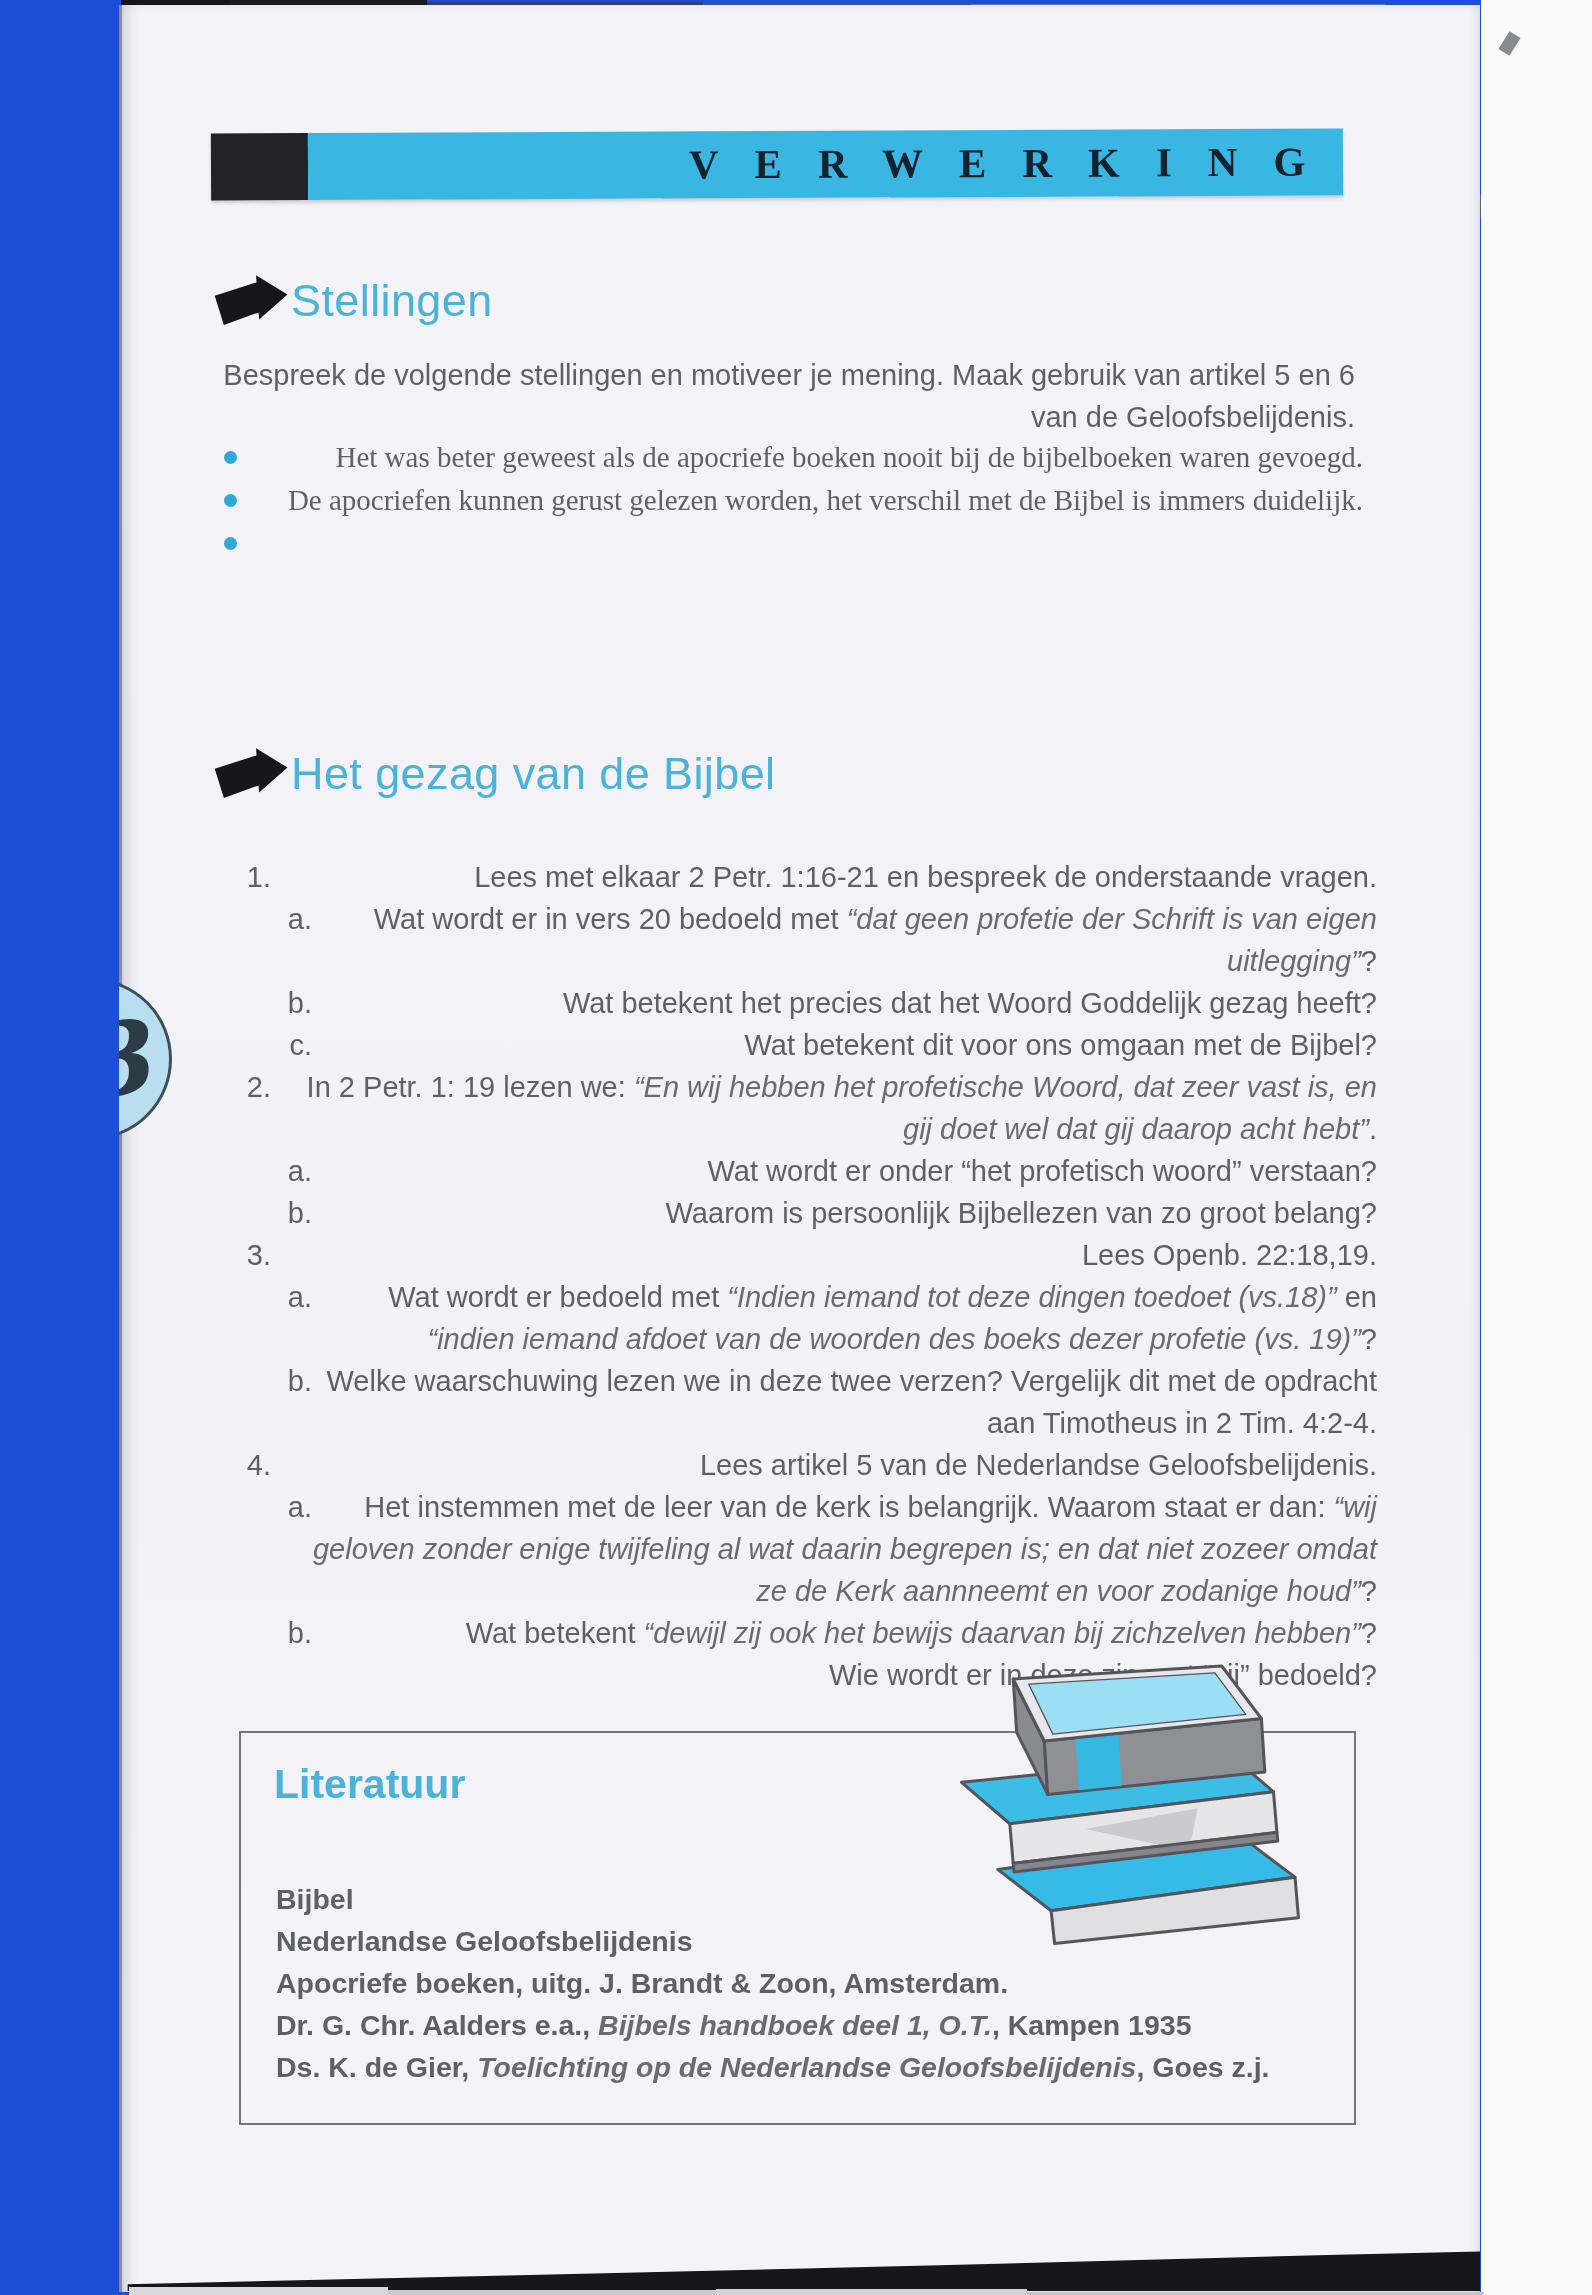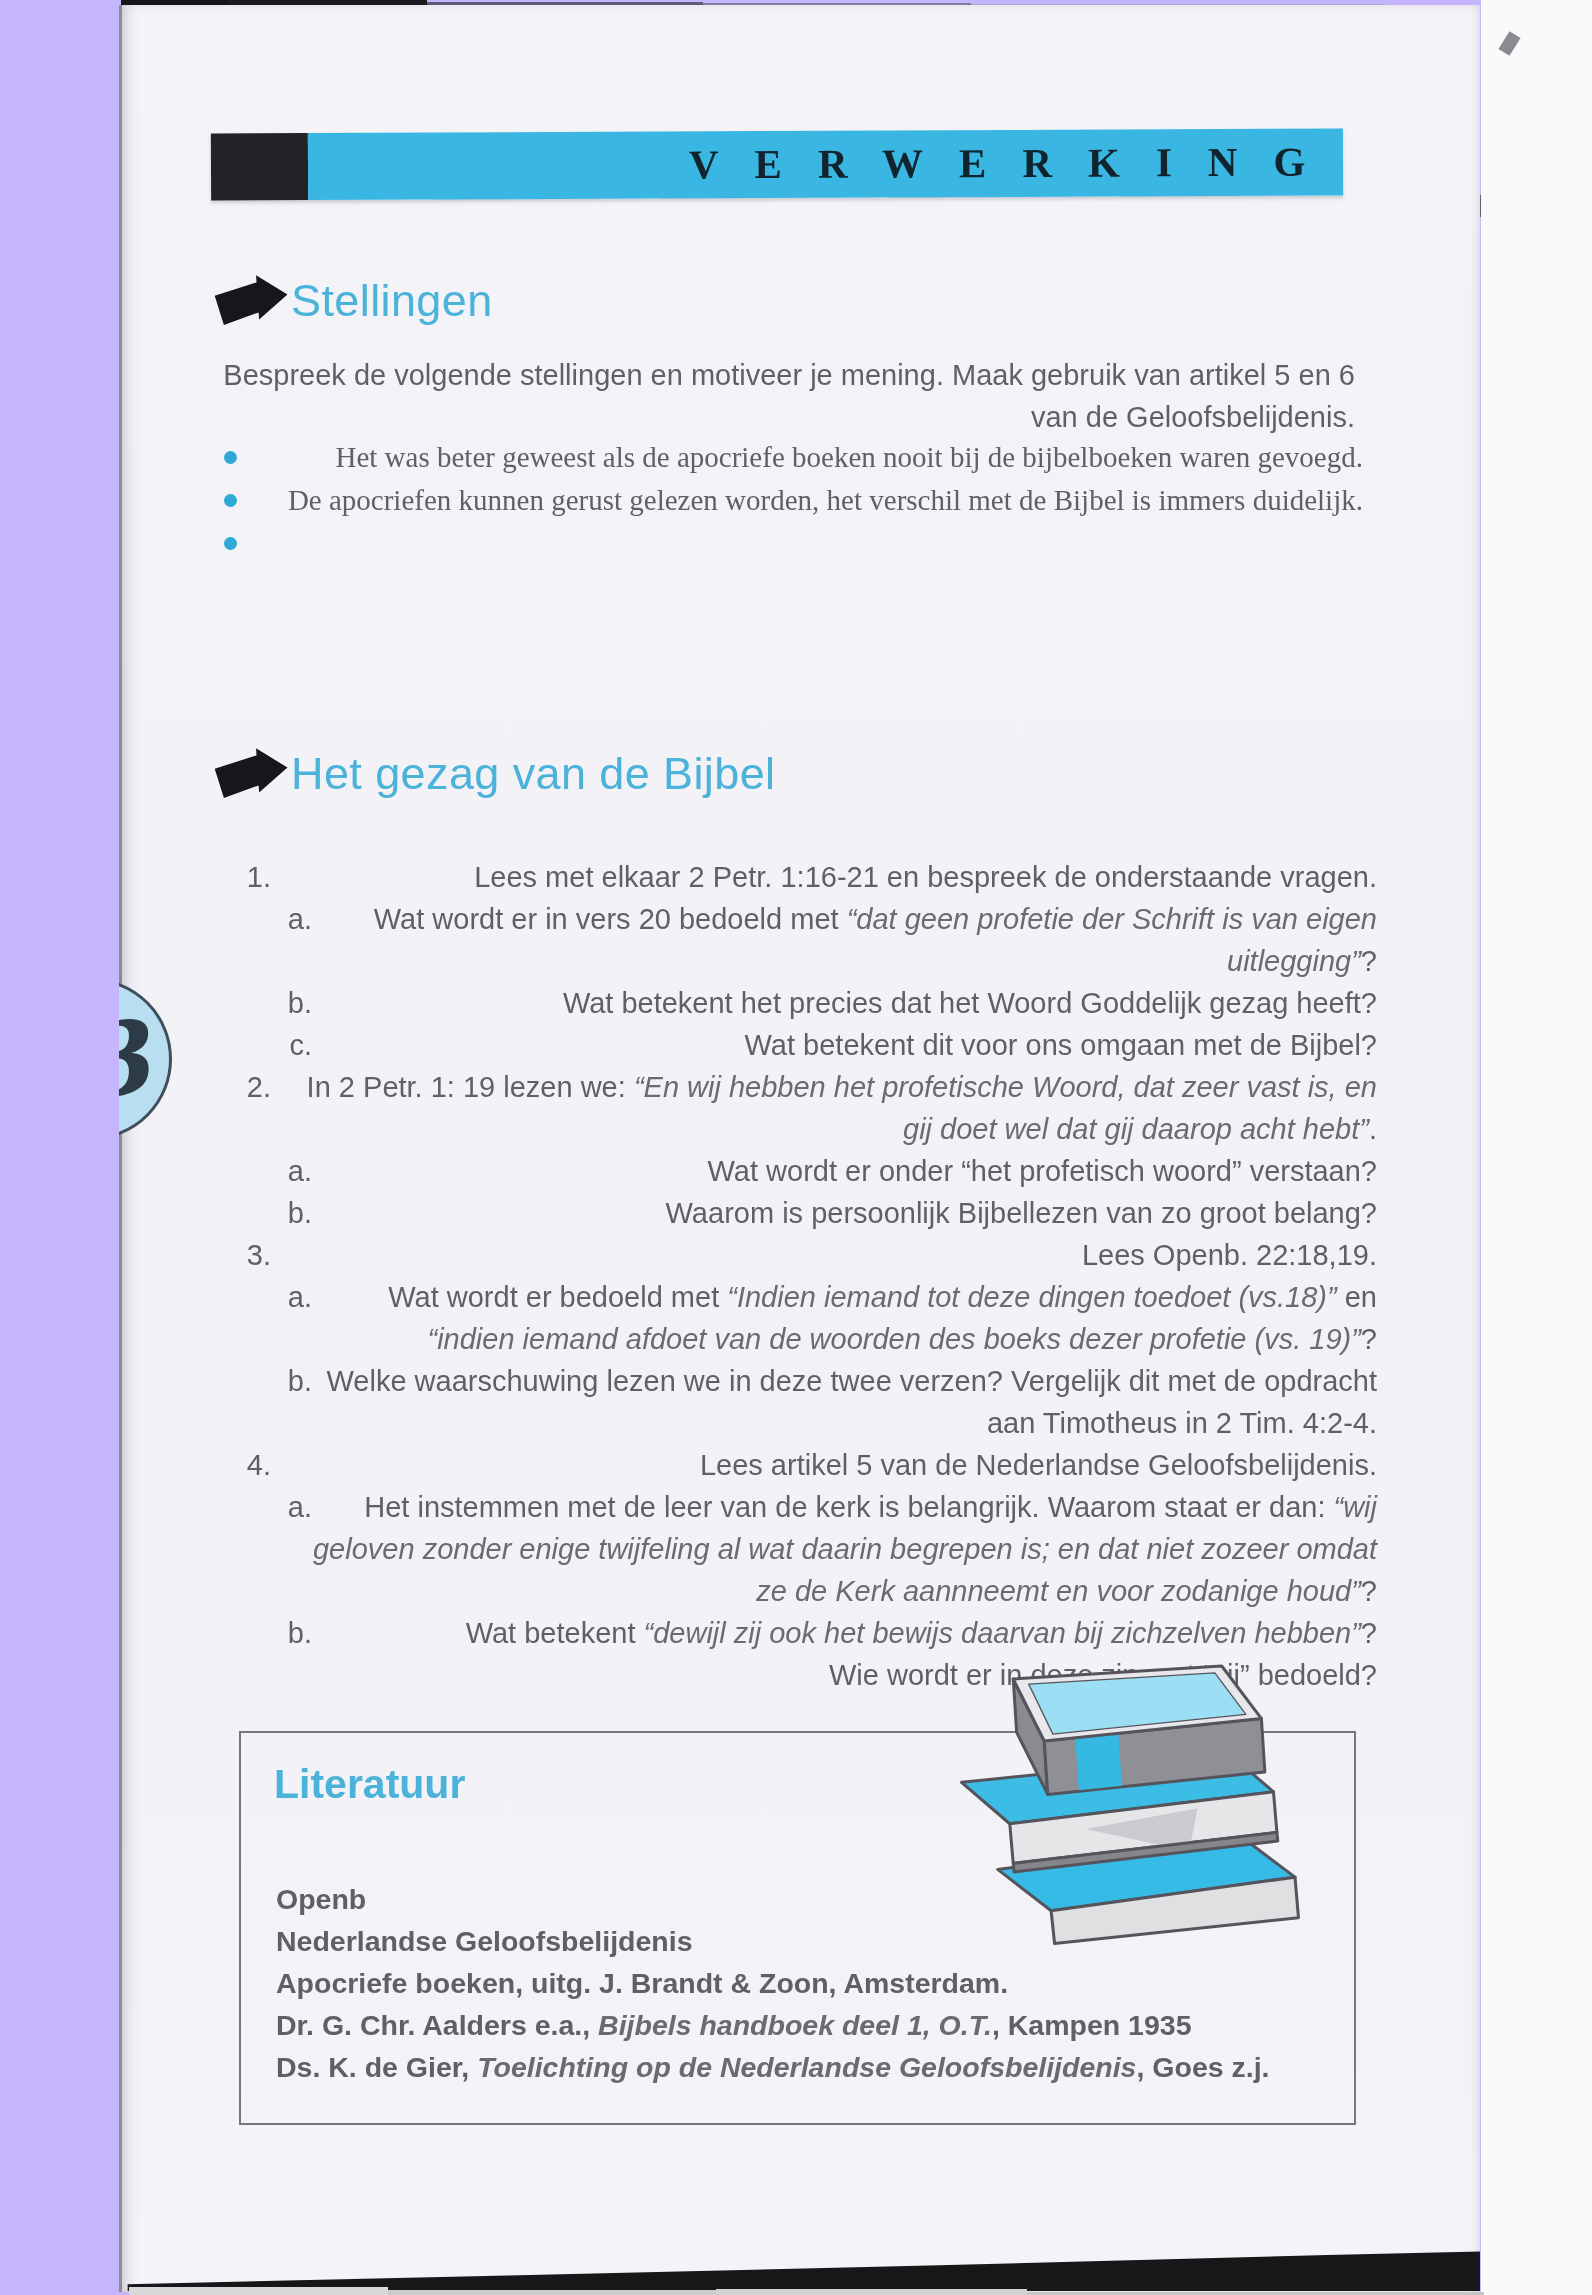--- a/index.html
+++ b/index.html
@@ -4,7 +4,7 @@
 <style>
   html,body{margin:0;padding:0;background:#dddce0;}
   .scene{position:relative;width:1592px;height:2295px;overflow:hidden;
-         background:#c4b5fd;font-family:"Liberation Sans",sans-serif;}
+         background:#1d4ed8;font-family:"Liberation Sans",sans-serif;}
   .bg-right{position:absolute;left:1481px;top:0;width:111px;height:2295px;background:#fafafb;}
   
   .page{position:absolute;left:119px;top:5.2px;width:1361px;height:2287px;

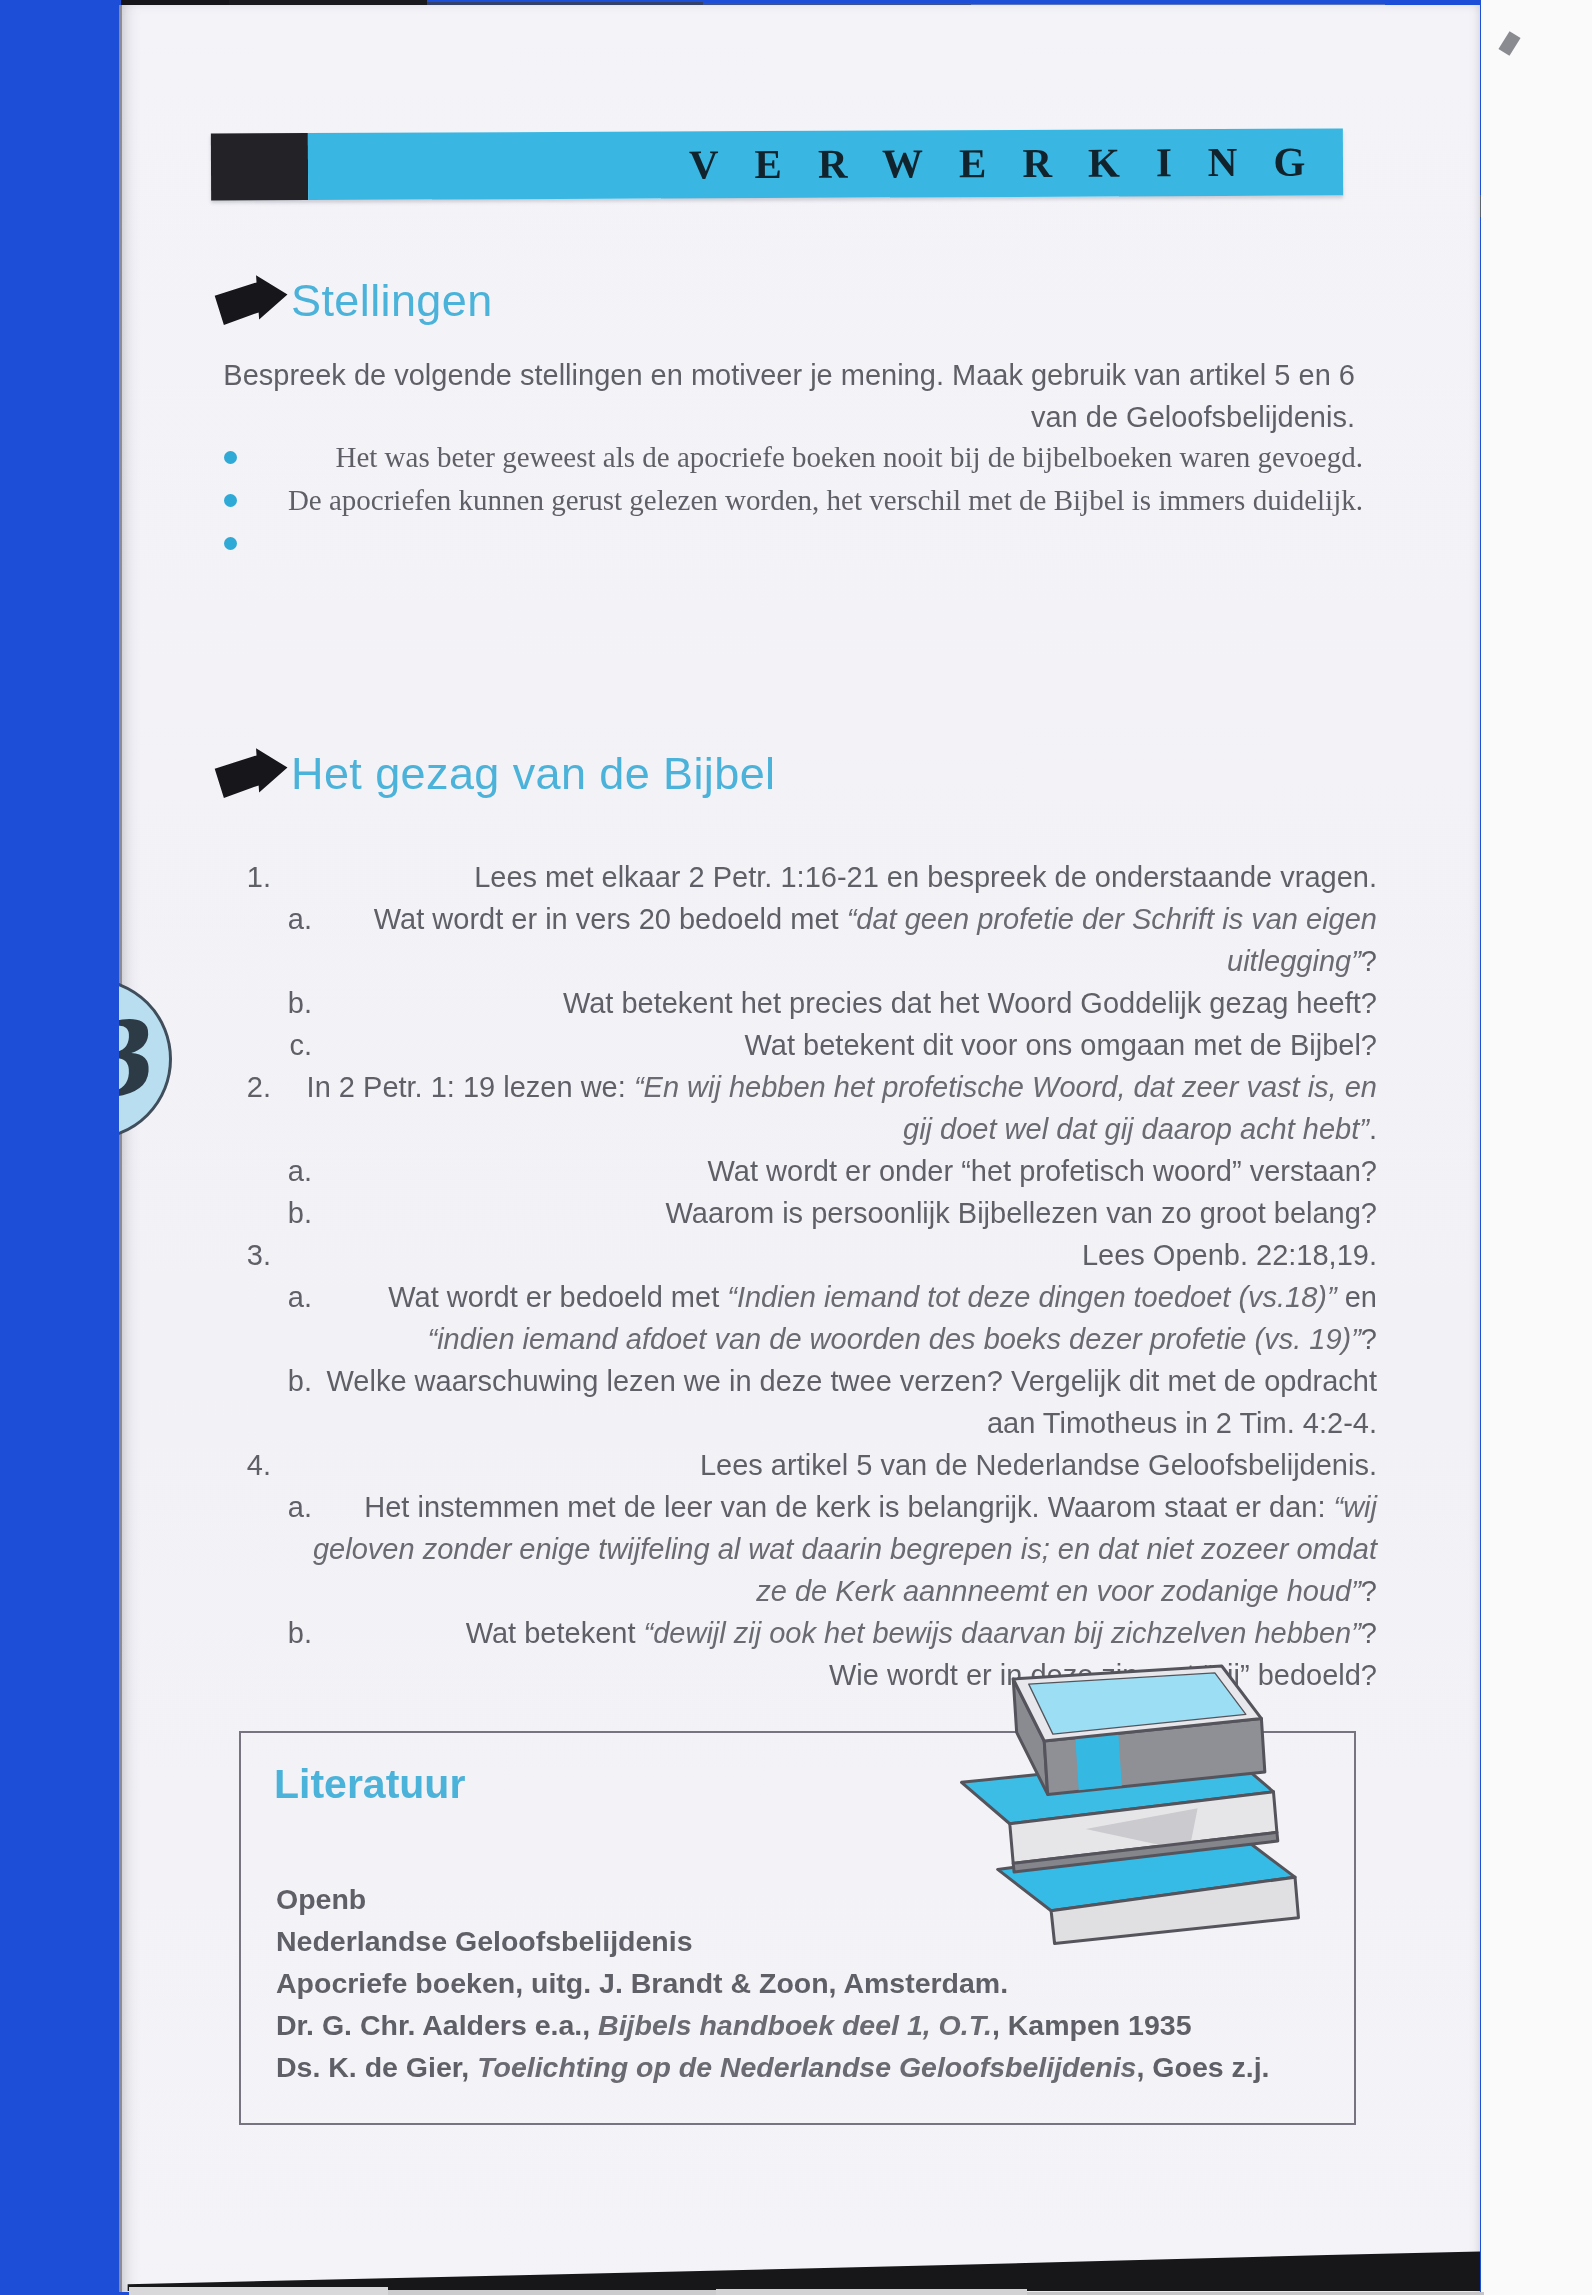--- a/index.html
+++ b/index.html
@@ -178,7 +178,7 @@
     <div class="lit-box">
       <div class="lit-head">Literatuur</div>
       <div class="lit-entries">
-        <div><span>Openb</span></div>
+        <div><span>Bijbel</span></div>
         <div><span>Nederlandse Geloofsbelijdenis</span></div>
         <div><span>Apocriefe boeken, uitg. J. Brandt &amp; Zoon, Amsterdam.</span></div>
         <div><span>Dr. G. Chr. Aalders e.a., </span><span class="it">Bijbels handboek deel 1, O.T.</span><span>, Kampen 1935</span></div>

